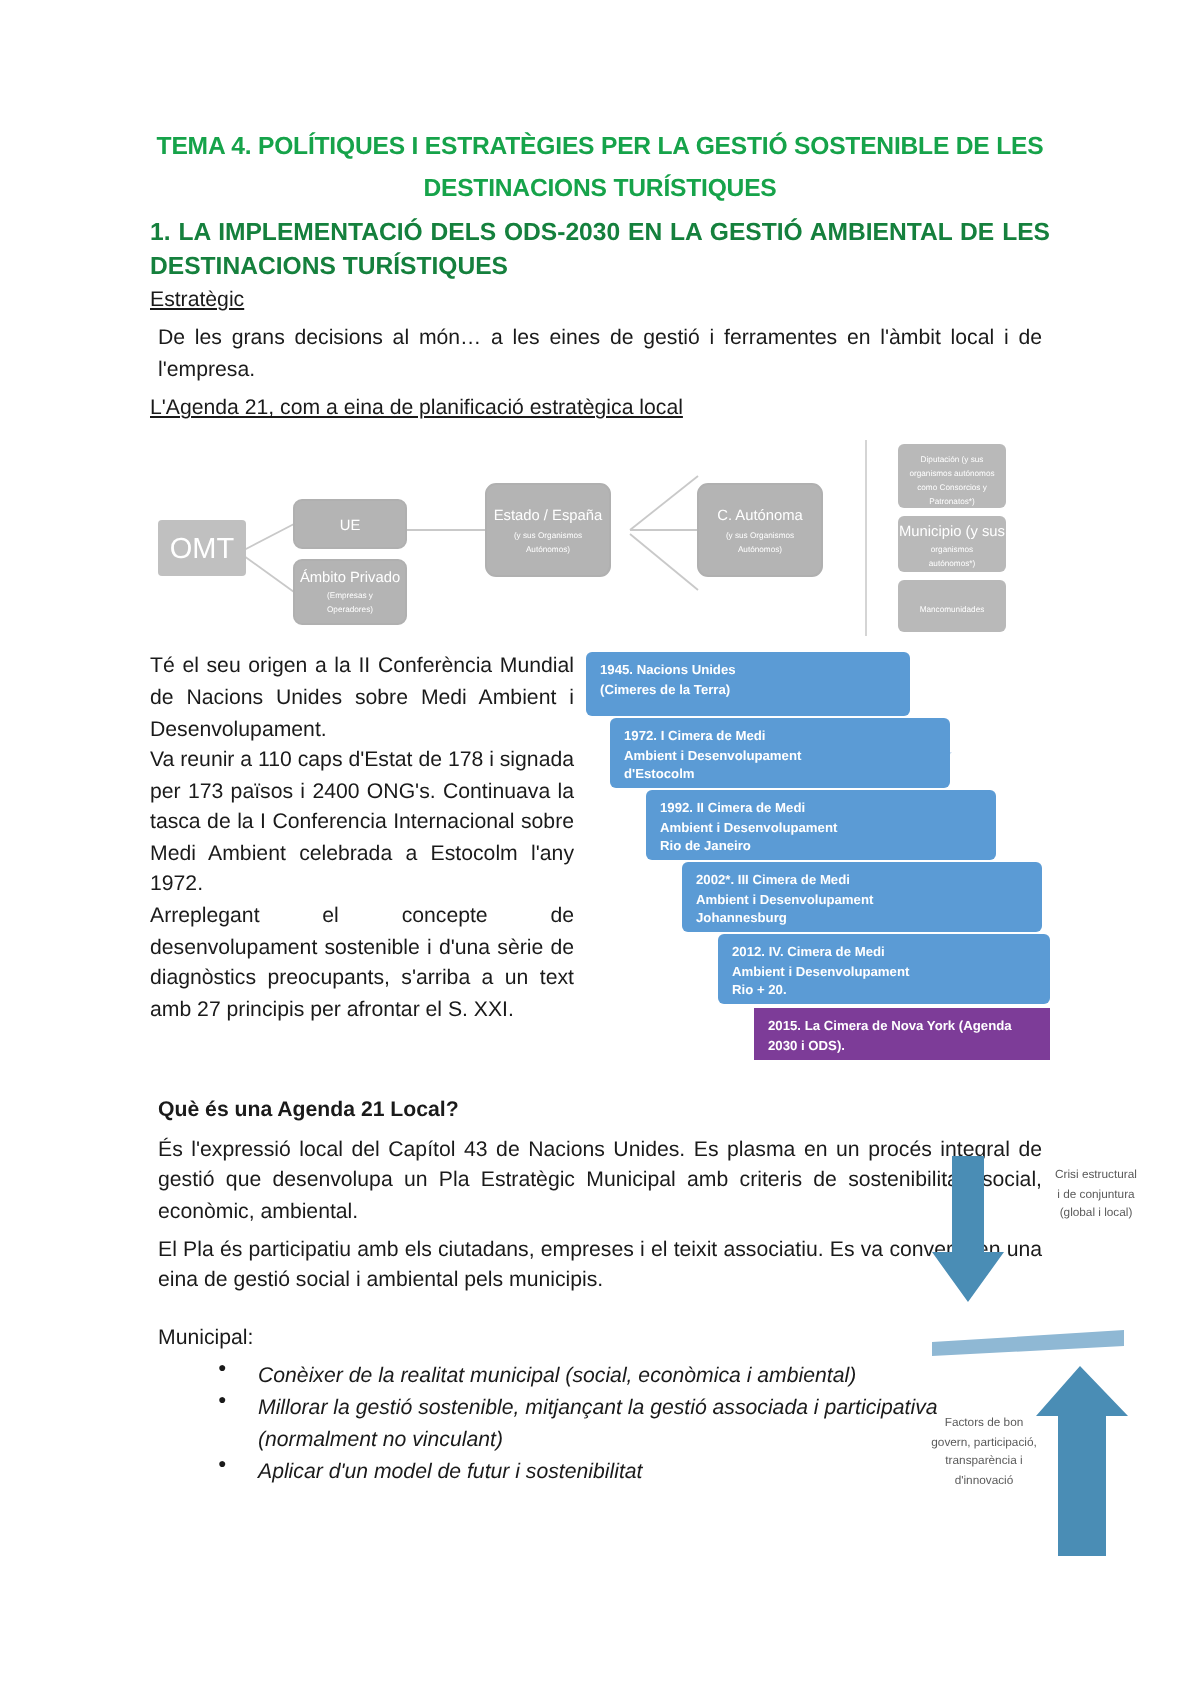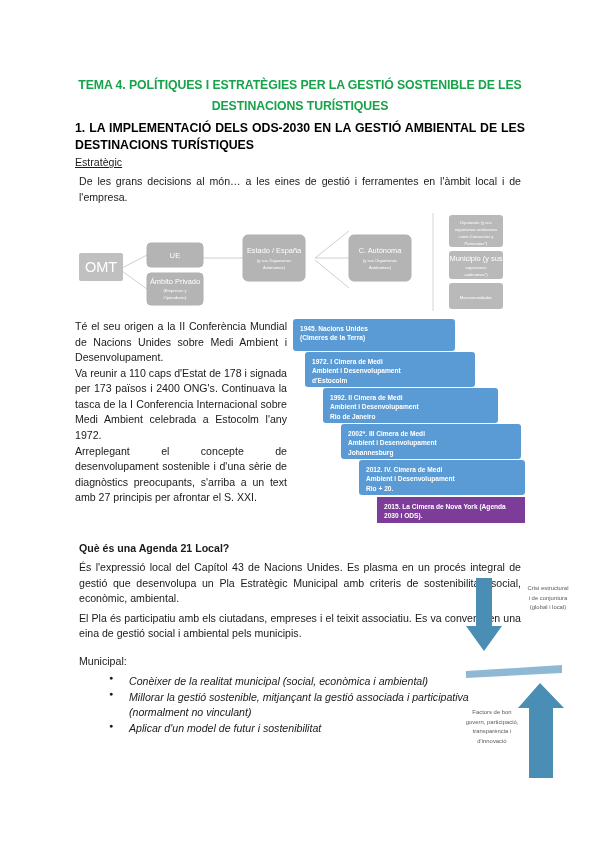--- a/index.html
+++ b/index.html
@@ -21,7 +21,7 @@
   .content {
     position: absolute;
     left: 75px;
-    top: 76px;
+    top: 64px;
     width: 450px;
   }
 

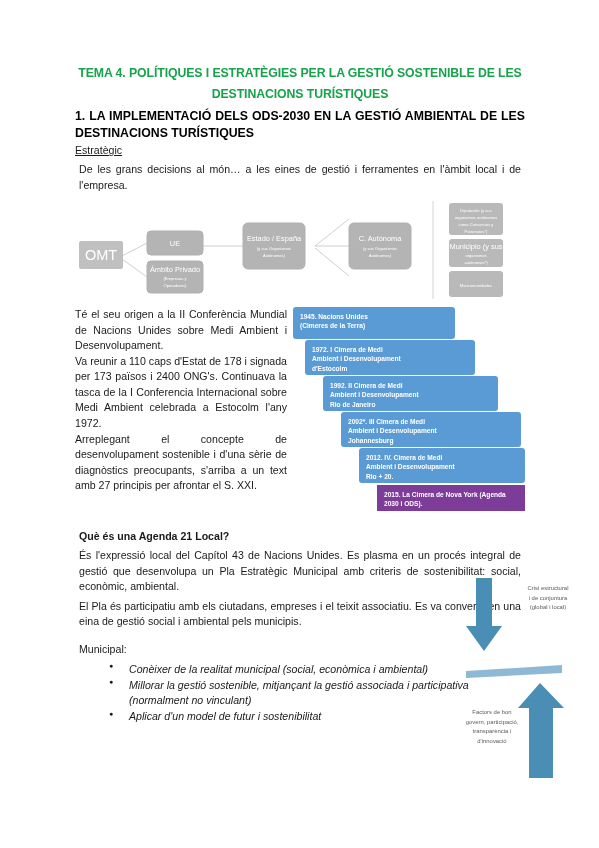--- a/index.html
+++ b/index.html
@@ -42,7 +42,7 @@
     text-align: justify;
     text-align-last: left;
     margin: 4px 0 1px 0;
-    color: #000000;
+    color: #15803d;
   }
   .underlined {
     text-decoration: underline;

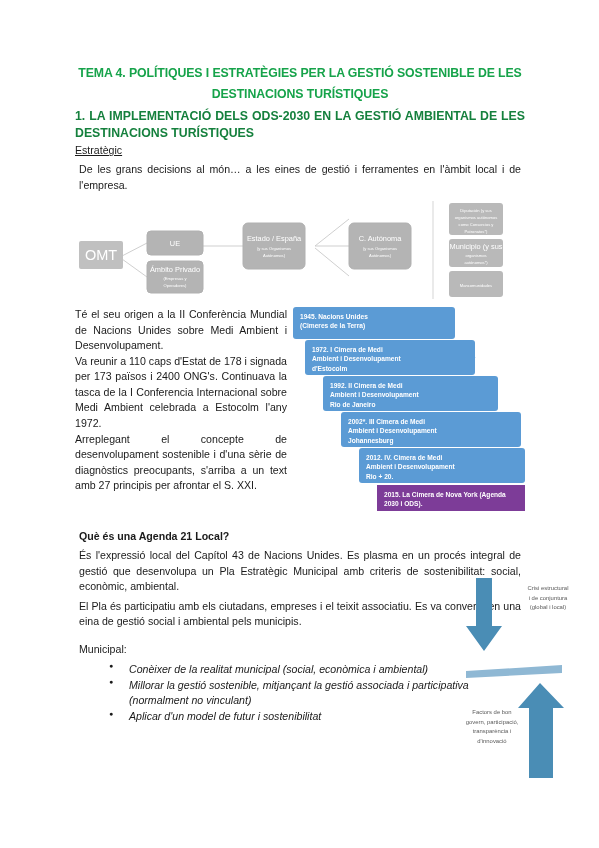--- a/index.html
+++ b/index.html
@@ -192,6 +192,7 @@
 
     <div class="underlined">Estratègic</div>
     <div class="para">De les grans decisions al món… a les eines de gestió i ferramentes en l'àmbit local i de l'empresa.</div>
+    <div class="underlined">L'Agenda 21, com a eina de planificació estratègica local</div>
 
     <div class="omt-diagram">
       <svg width="450" height="100" viewBox="0 0 450 100" xmlns="http://www.w3.org/2000/svg">

